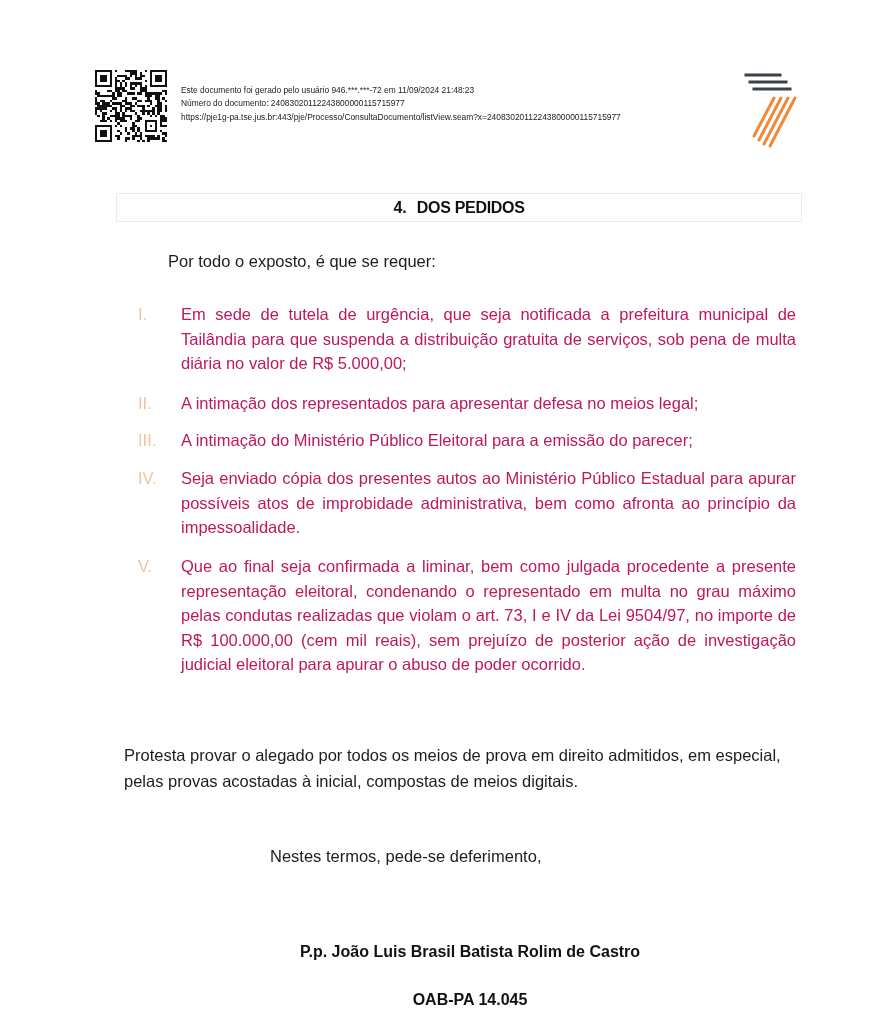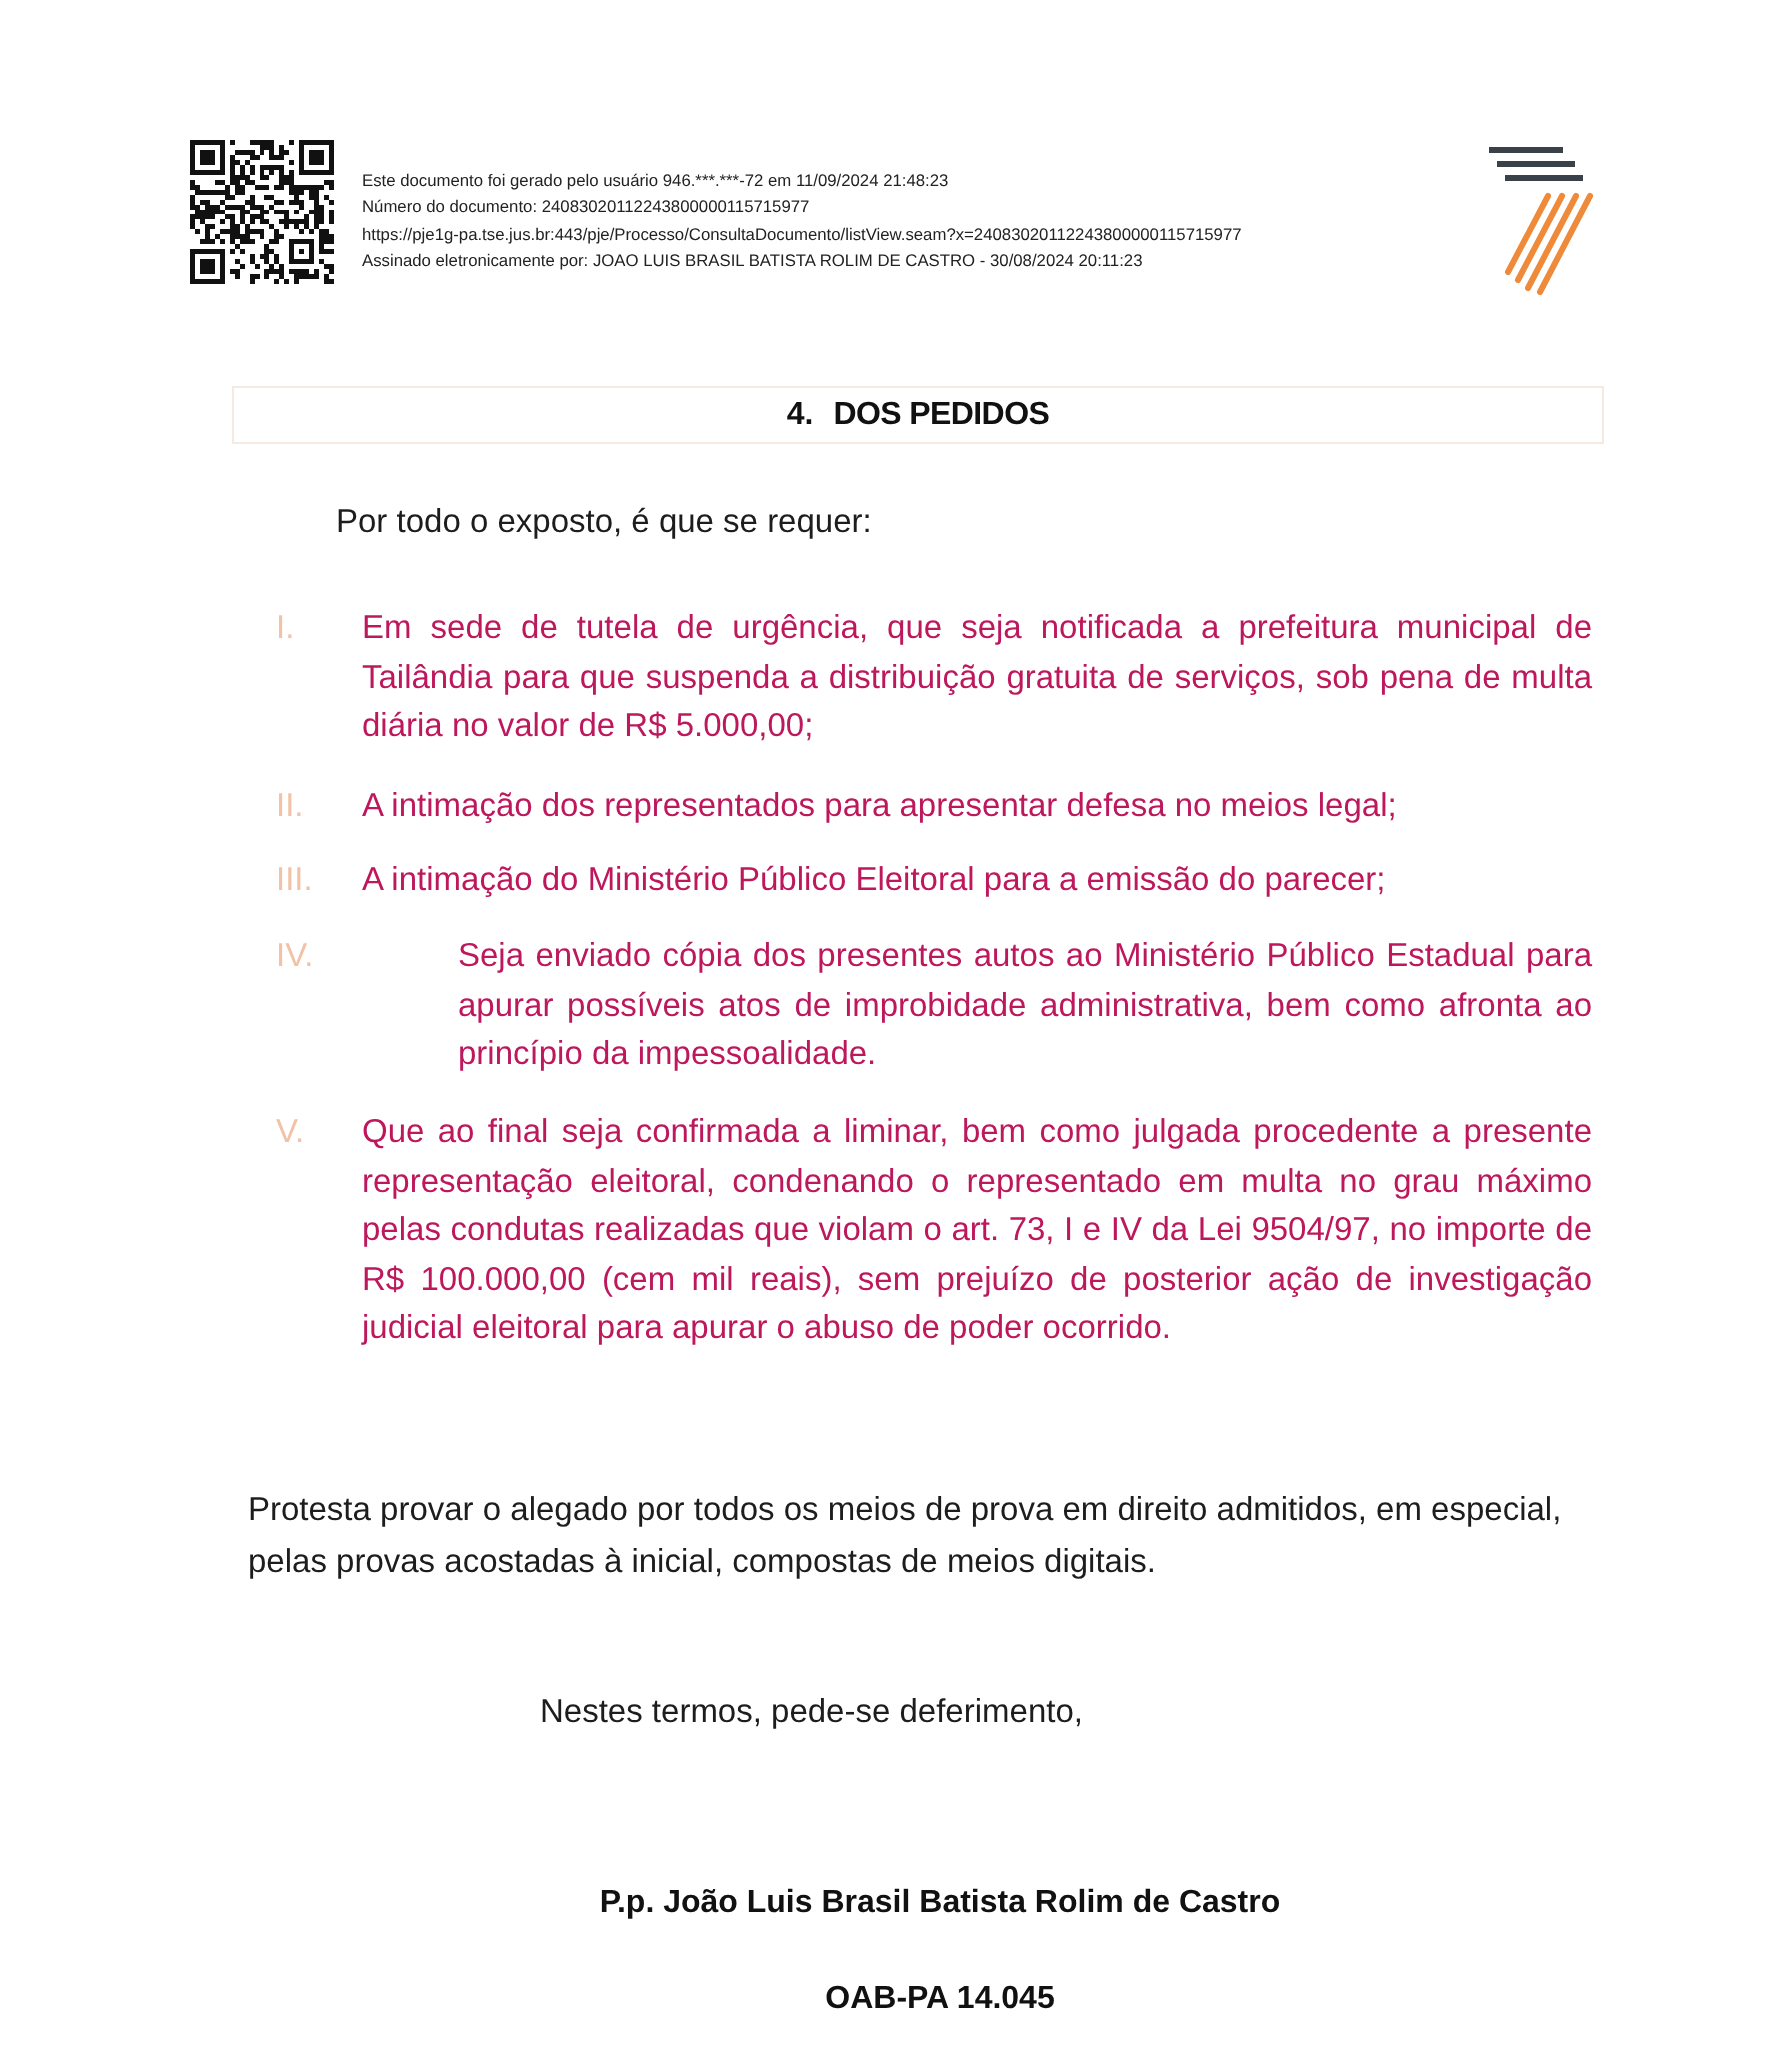--- a/index.html
+++ b/index.html
@@ -460,7 +460,6 @@
   <div>Este documento foi gerado pelo usuário 946.***.***-72 em 11/09/2024 21:48:23</div>
   <div>Número do documento: 24083020112243800000115715977</div>
   <div>https://pje1g-pa.tse.jus.br:443/pje/Processo/ConsultaDocumento/listView.seam?x=24083020112243800000115715977</div>
-  <div>Assinado eletronicamente por: JOAO LUIS BRASIL BATISTA ROLIM DE CASTRO - 30/08/2024 20:11:23</div>
 </div>
 
 <svg class="logo" viewBox="0 0 60 80">

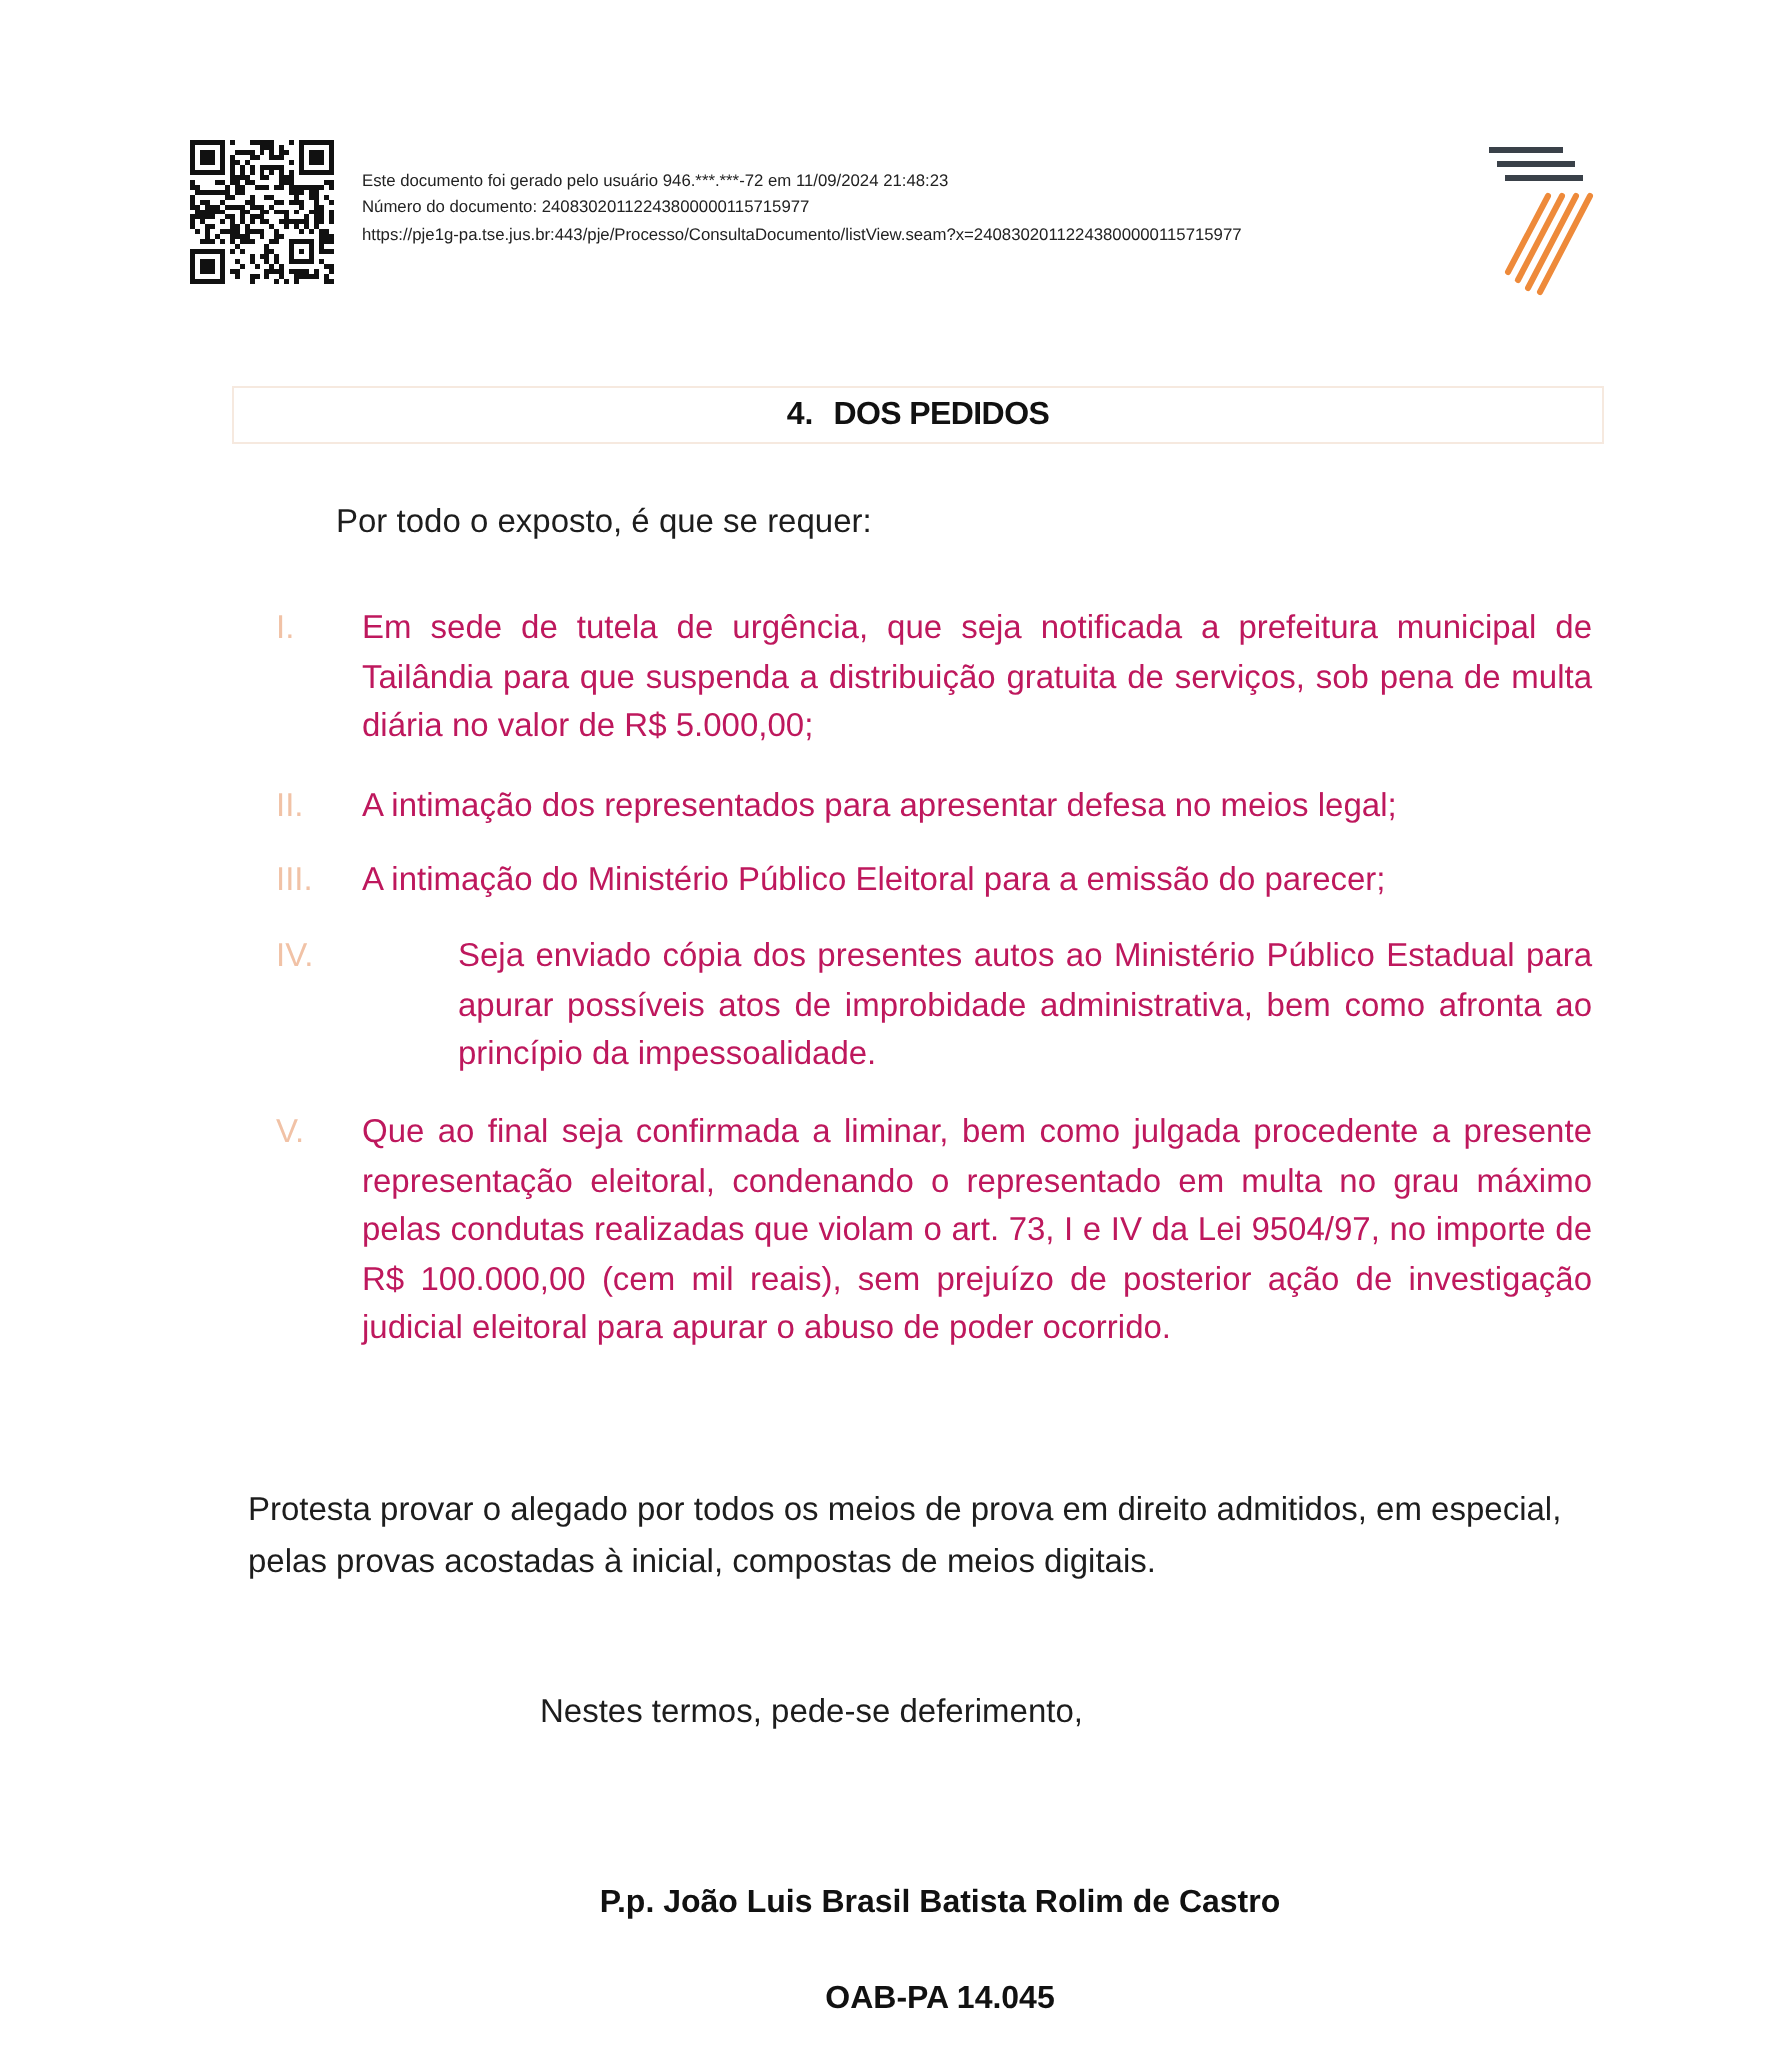--- a/index.html
+++ b/index.html
@@ -496,7 +496,7 @@
     <span class="numeral">III.</span>
     <span class="text">A intimação do Ministério Público Eleitoral para a emissão do parecer;</span>
   </div>
-  <div class="item" style="top:164px;gap:48px;">
+  <div class="item" style="top:164px;">
     <span class="numeral">IV.</span>
     <span class="text">Seja enviado cópia dos presentes autos ao Ministério Público Estadual para apurar possíveis atos de improbidade administrativa, bem como afronta ao princípio da impessoalidade.</span>
   </div>

